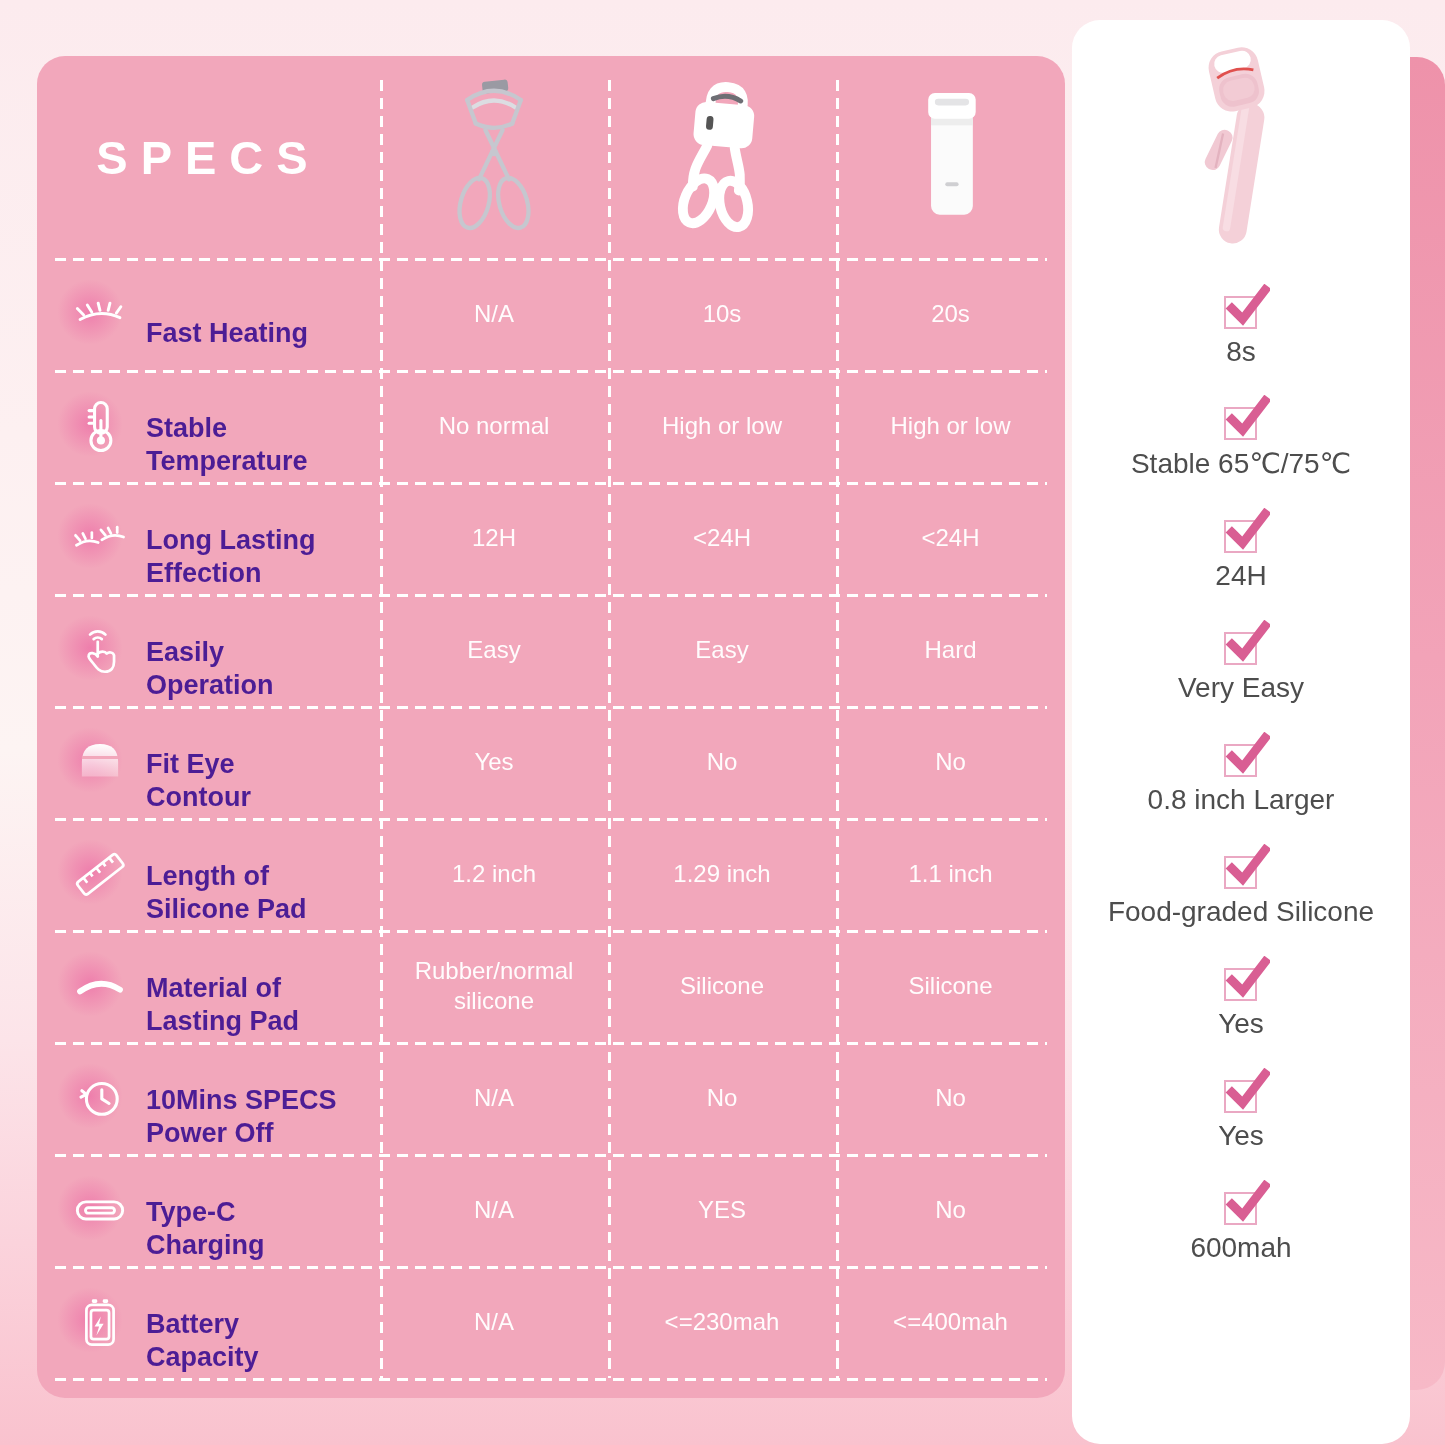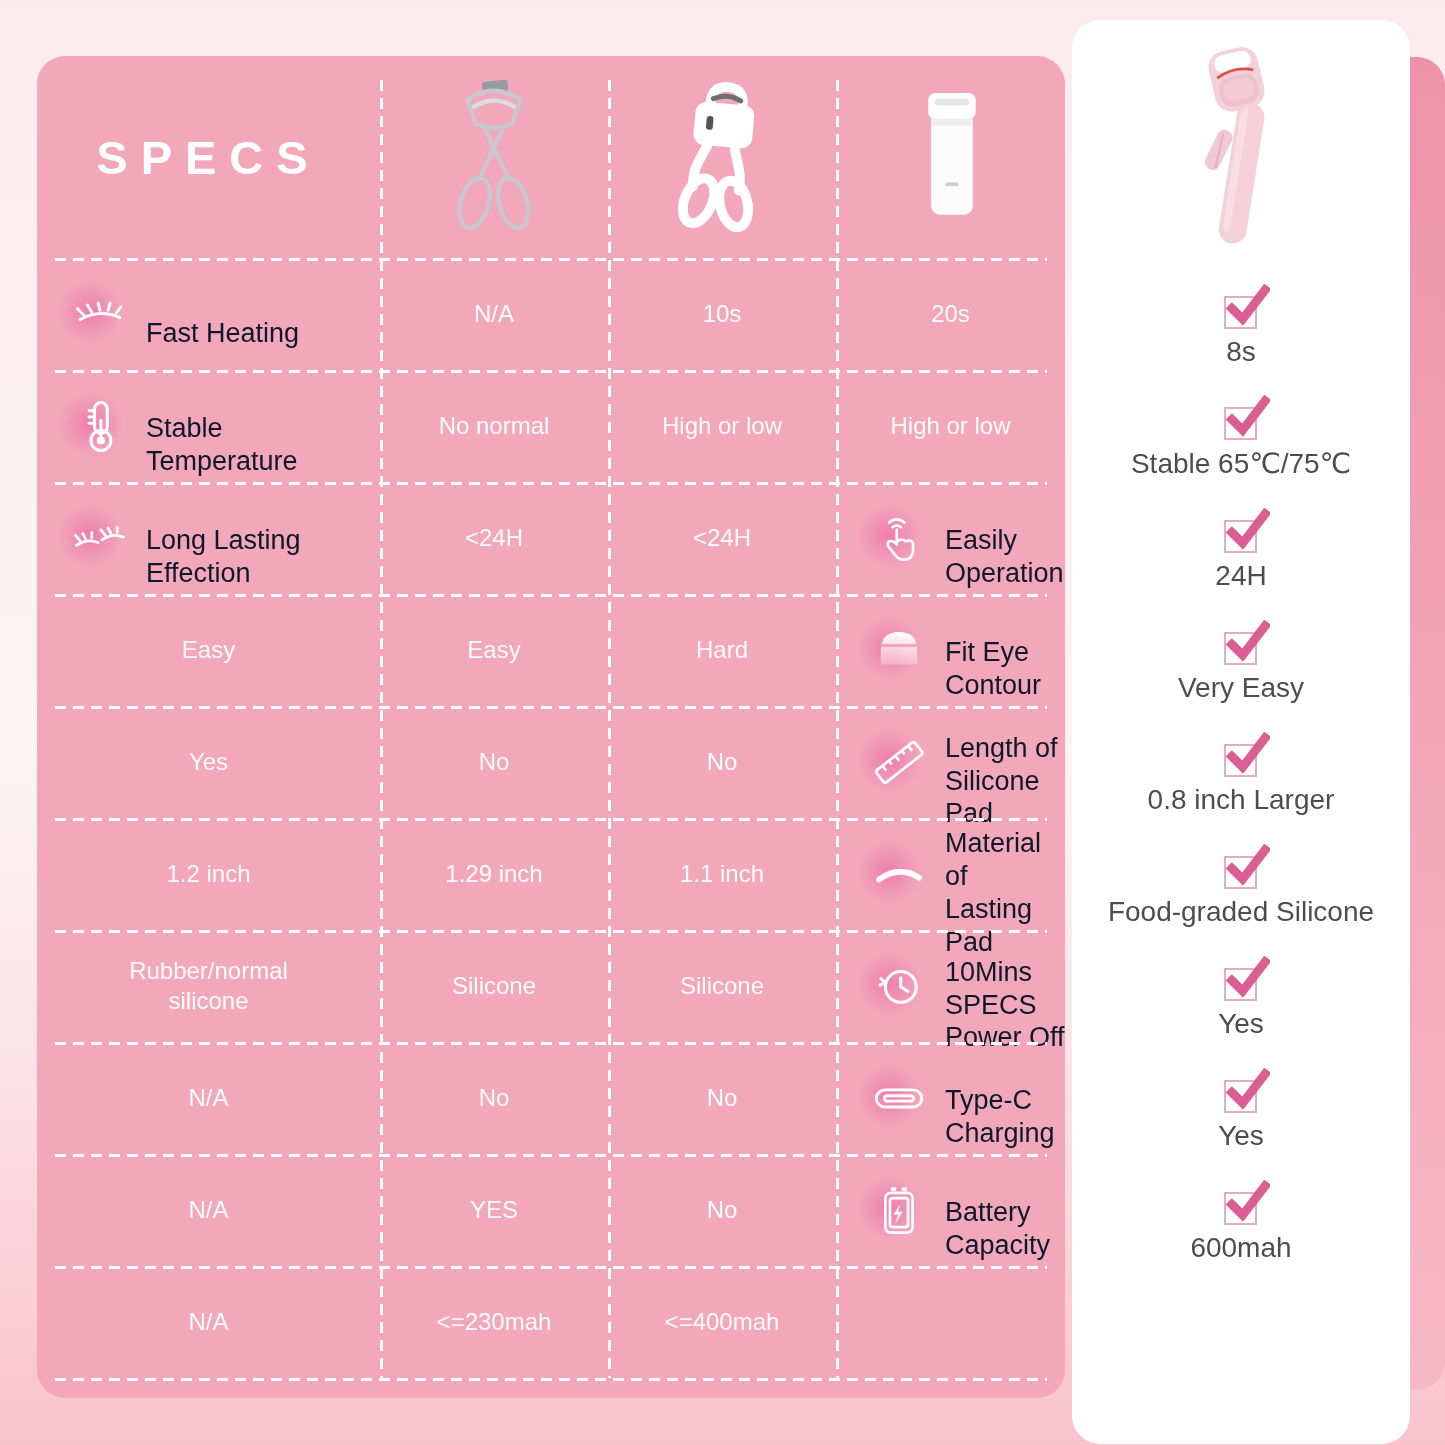--- a/index.html
+++ b/index.html
@@ -19,7 +19,7 @@
   .cell-img{padding-top:6px;}
   .cell-feature{display:flex;align-items:center;justify-content:flex-start;
                 padding-left:34px;gap:17px;}
-  .label{color:#0f172a;font-weight:normal;font-size:27px;line-height:1.22;white-space:pre-line;margin-top:38px;}
+  .label{color:#4c1d95;font-weight:bold;font-size:27px;line-height:1.22;white-space:pre-line;margin-top:38px;}
   .value{color:rgba(255,255,255,.97);font-size:24px;text-align:center;
          line-height:1.25;white-space:pre-line;padding:0 10px;}
   .iconwrap{position:relative;width:58px;height:58px;flex:0 0 auto;}

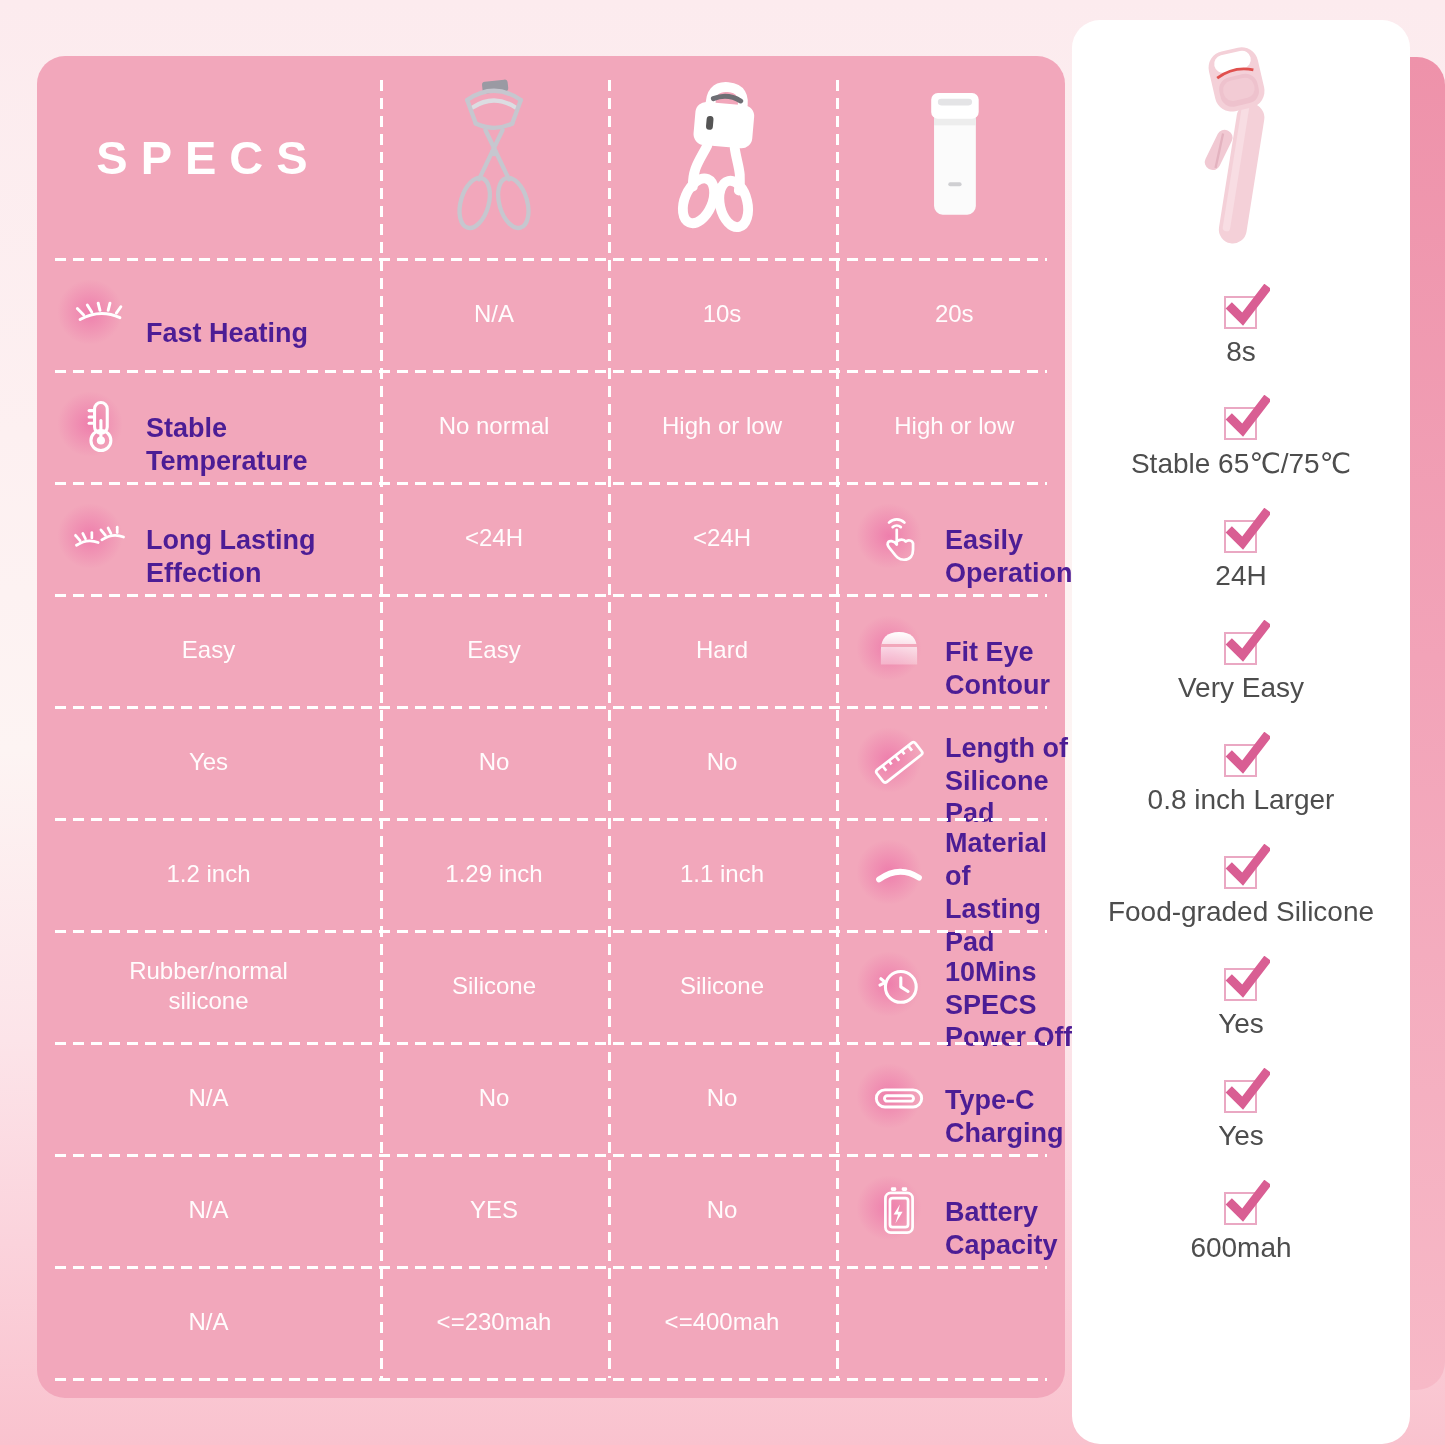--- a/index.html
+++ b/index.html
@@ -157,6 +157,7 @@
         <span class="label">Long Lasting
 Effection</span>
       </div>
+      <div class="cell value">12H</div>
       <div class="cell value">&lt;24H</div>
       <div class="cell value">&lt;24H</div>
 

